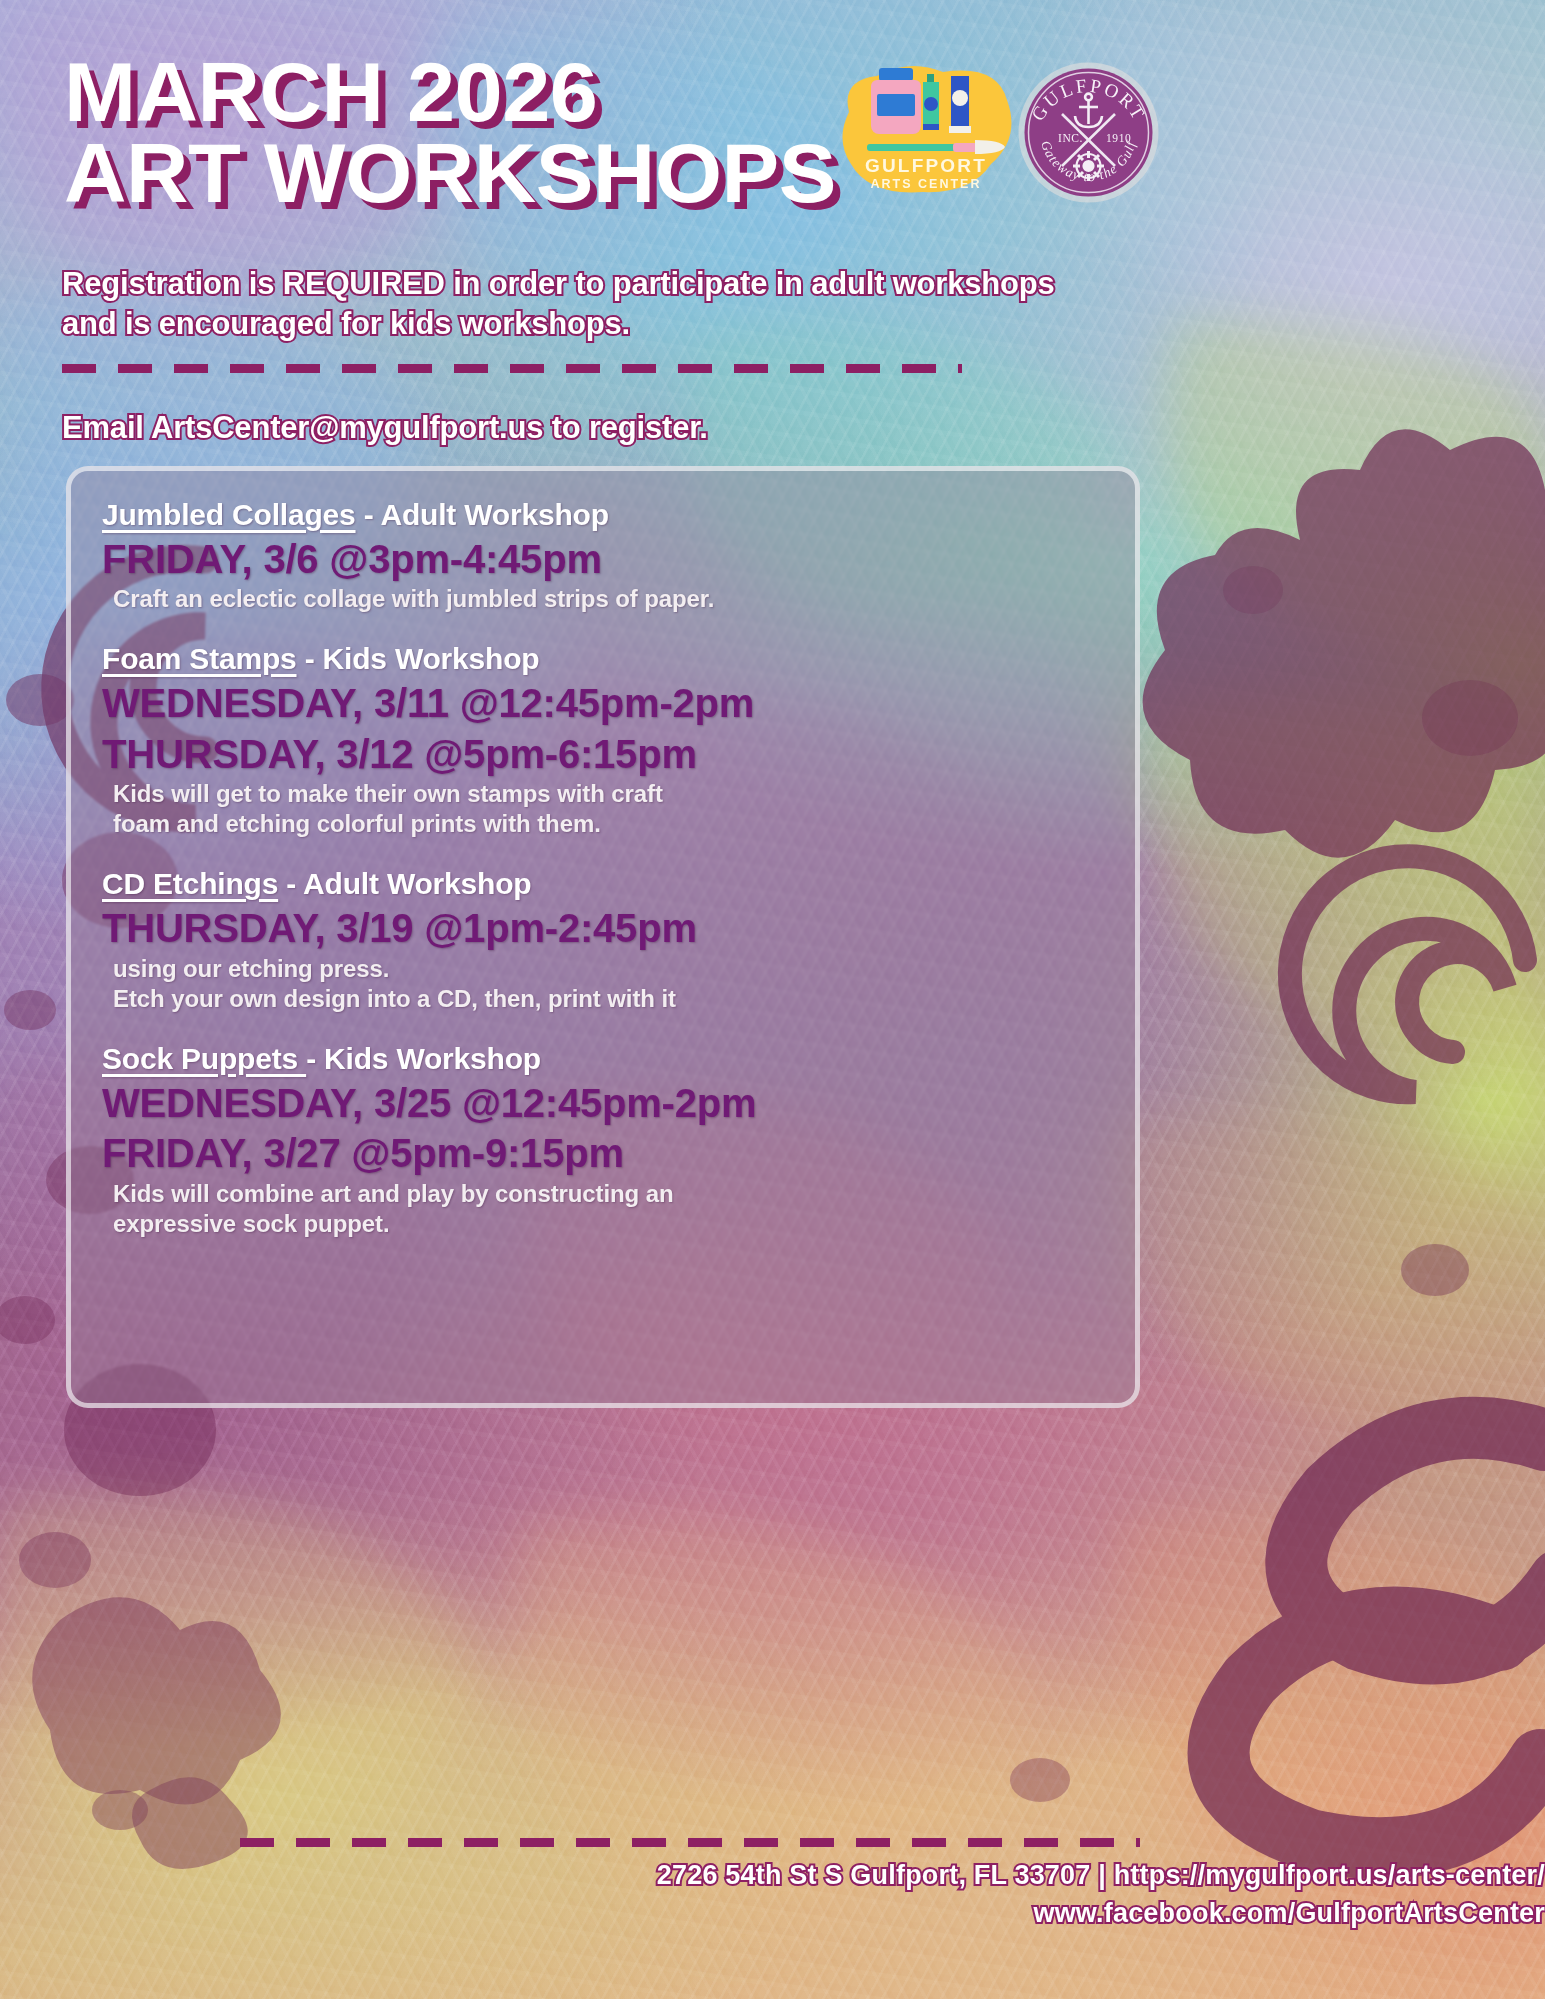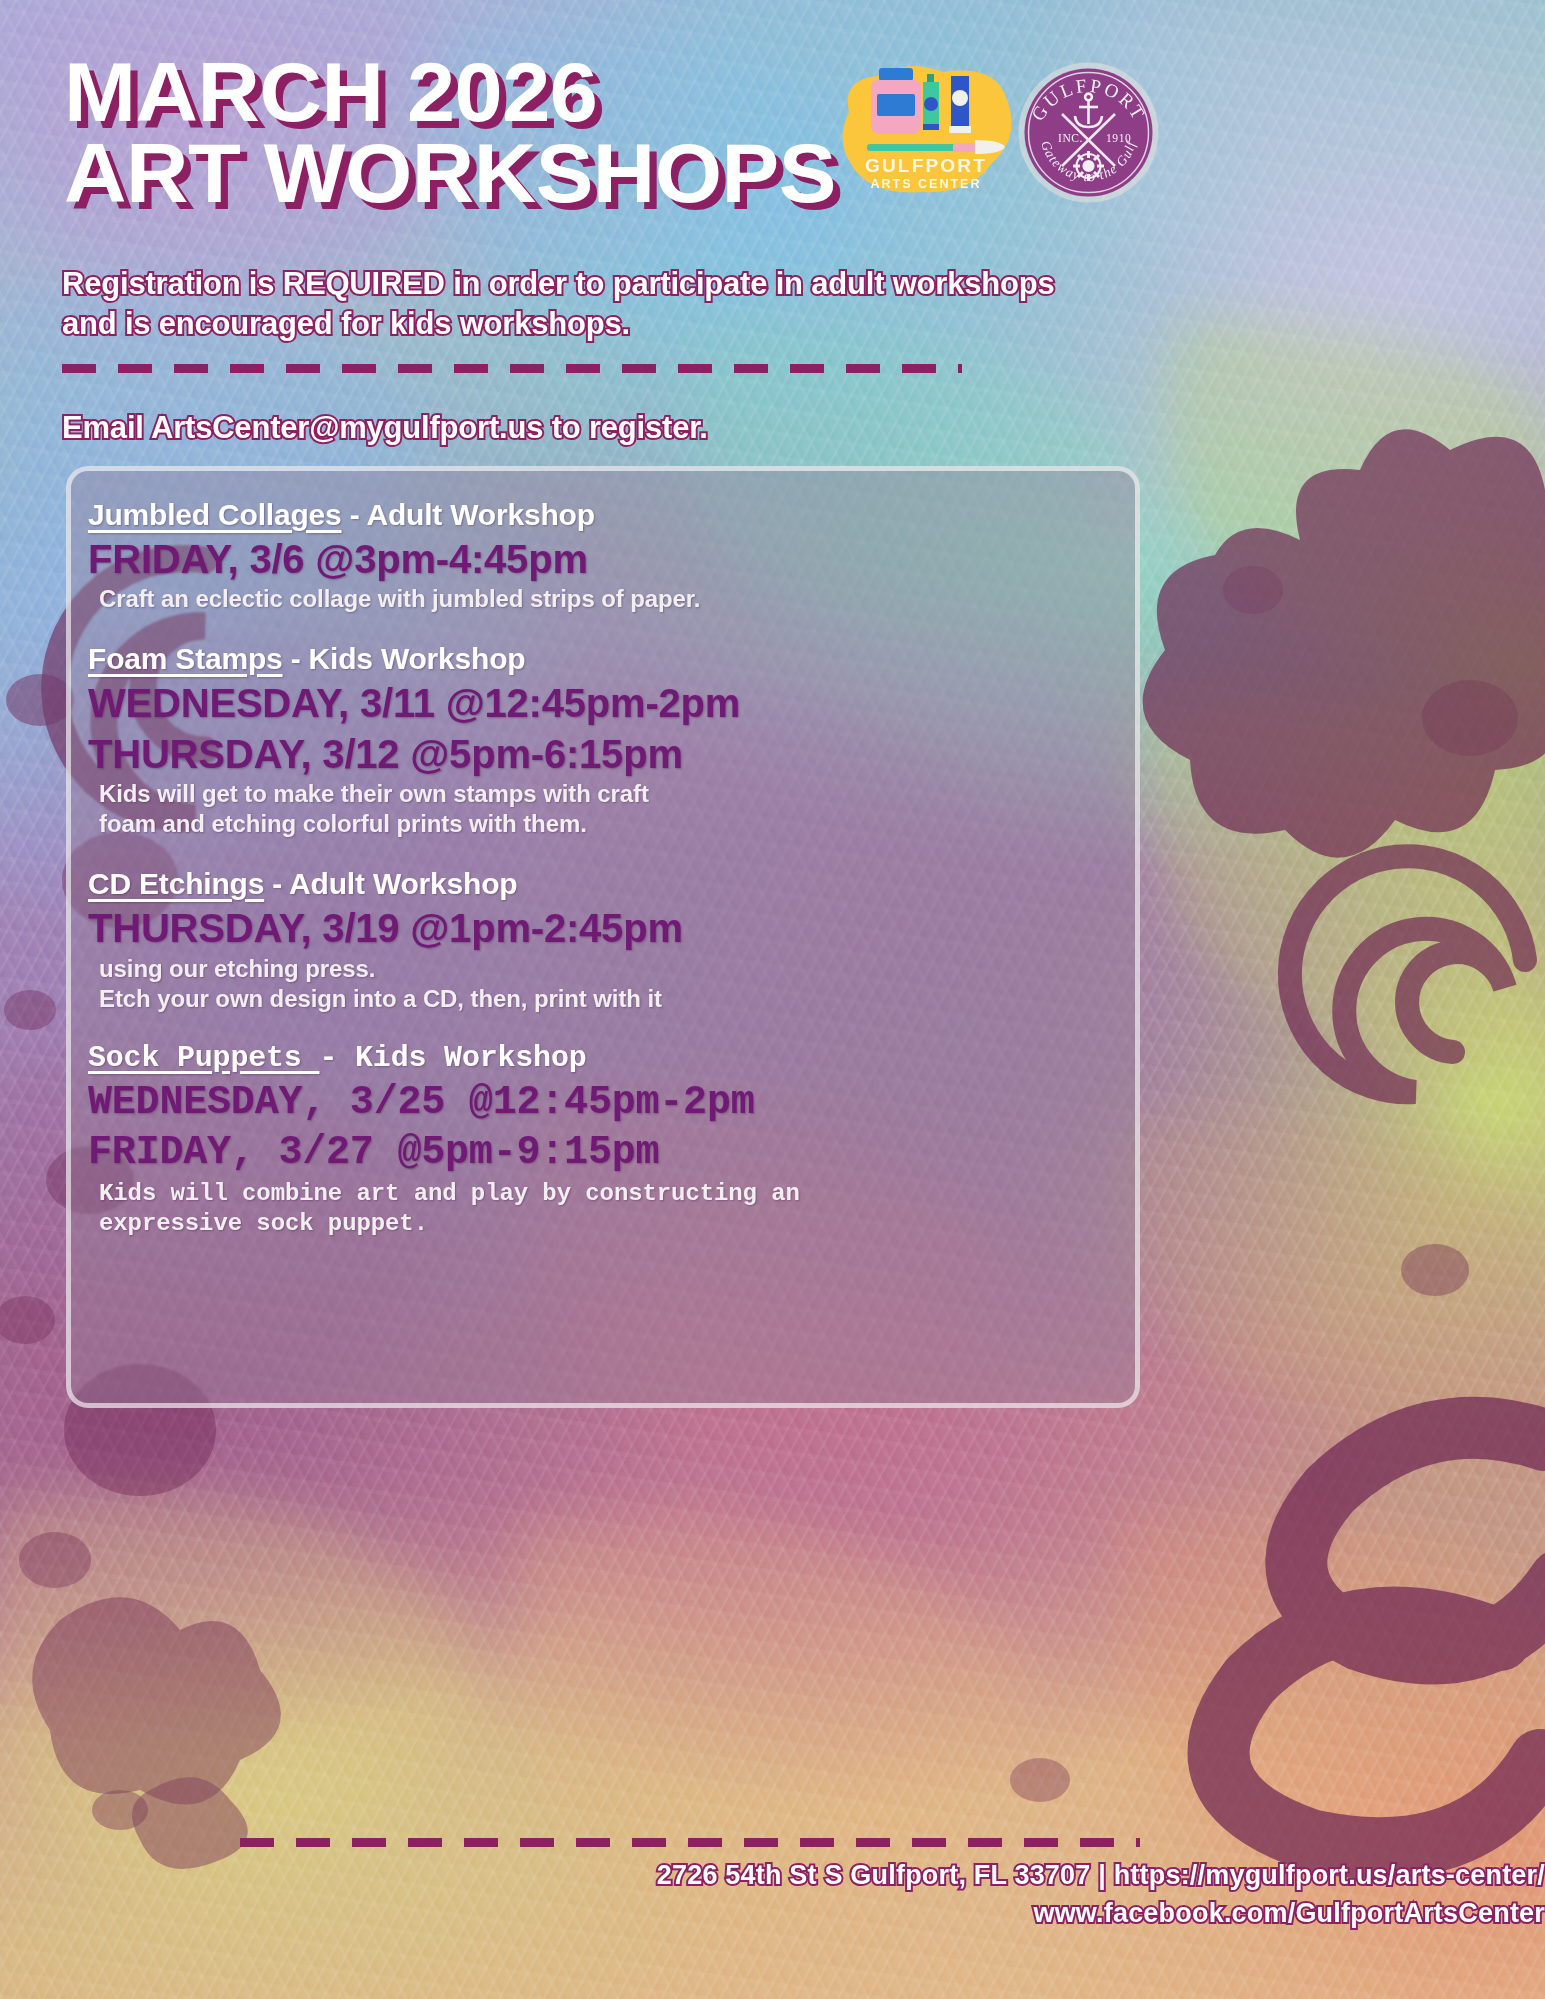--- a/index.html
+++ b/index.html
@@ -107,7 +107,7 @@
   }
   .panel-inner {
     position:absolute; left:66px; top:466px; width:1074px; height:942px;
-    z-index:6; padding:30px 28px 0 22px;
+    z-index:6; padding:30px 28px 0 36px;
   }
 
   .ws { margin-bottom:26px; }

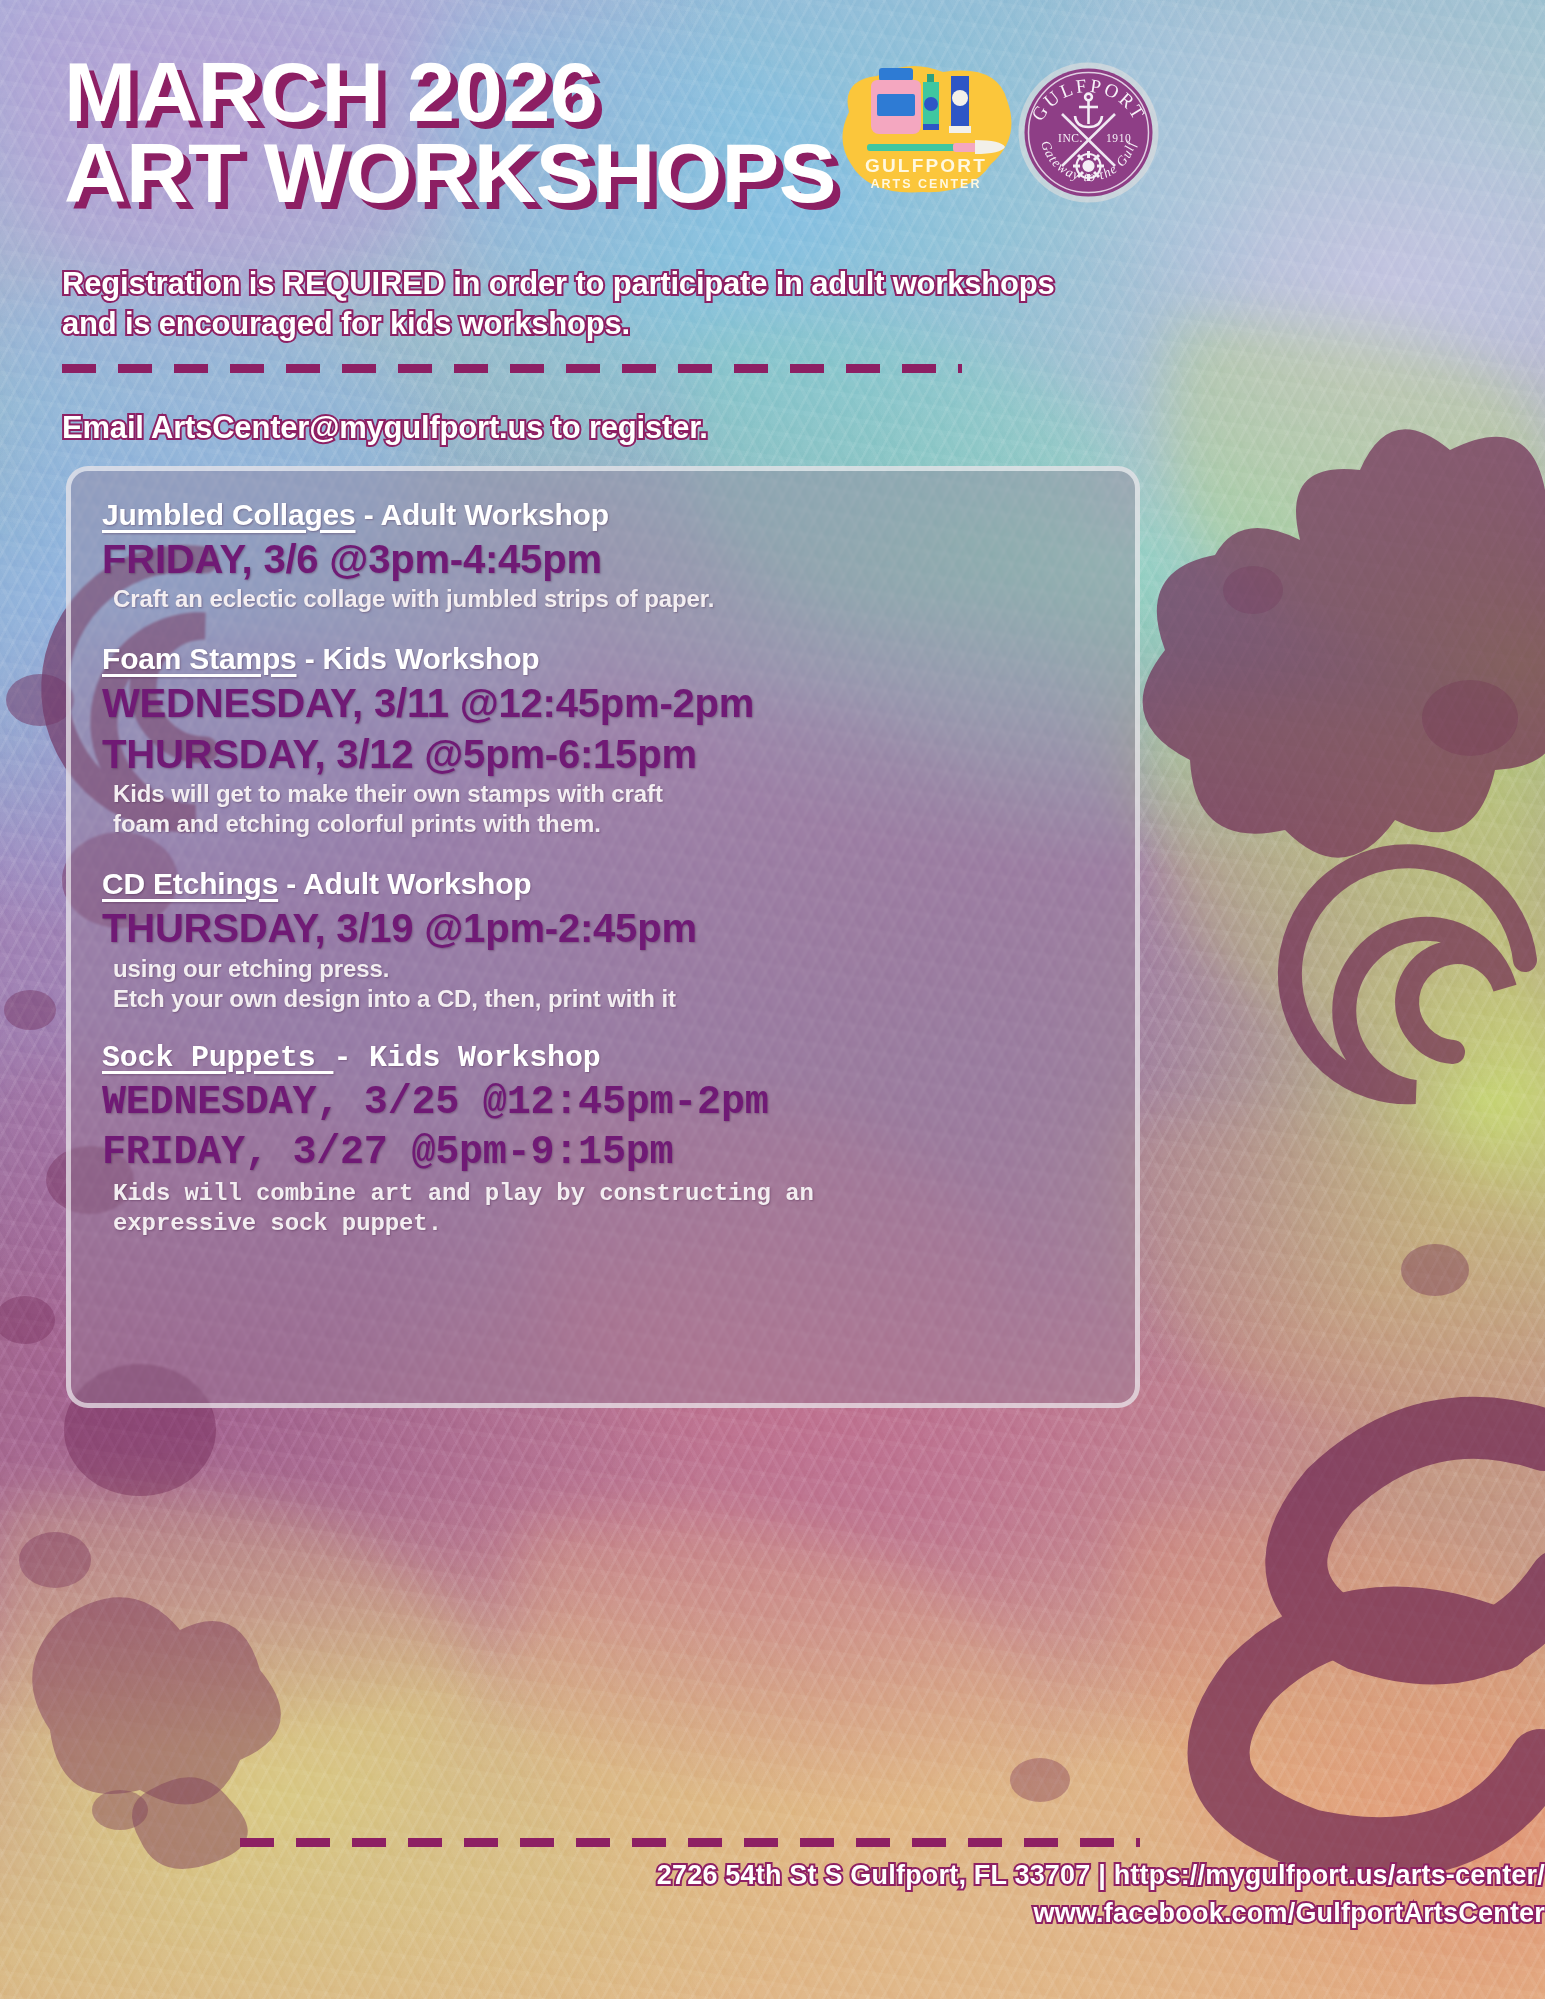--- a/index.html
+++ b/index.html
@@ -111,7 +111,7 @@
   }
 
   .ws { margin-bottom:26px; }
-  .ws:last-child { margin-bottom:0;font-family:Liberation Mono, monospace; }
+  .ws:last-child { margin-bottom:0; }
   .ws-head {
     font-weight:bold; font-size:30px; color:#ffffff; line-height:1.26;
     letter-spacing:-0.2px;

